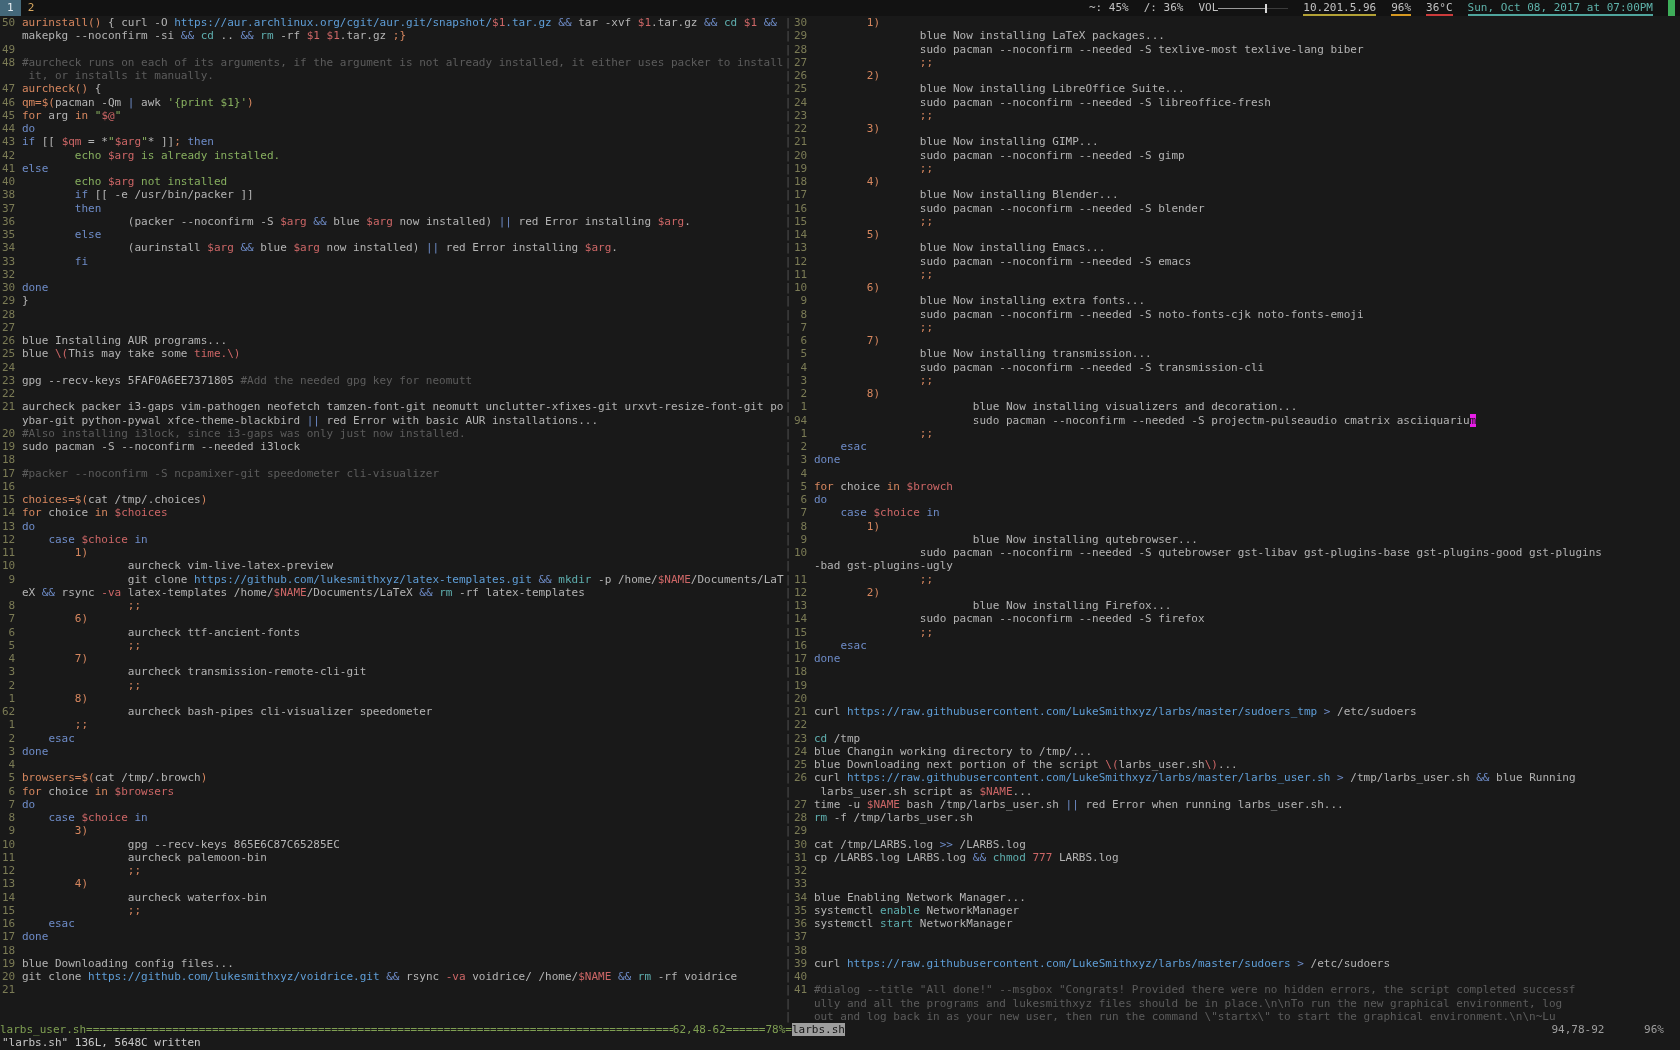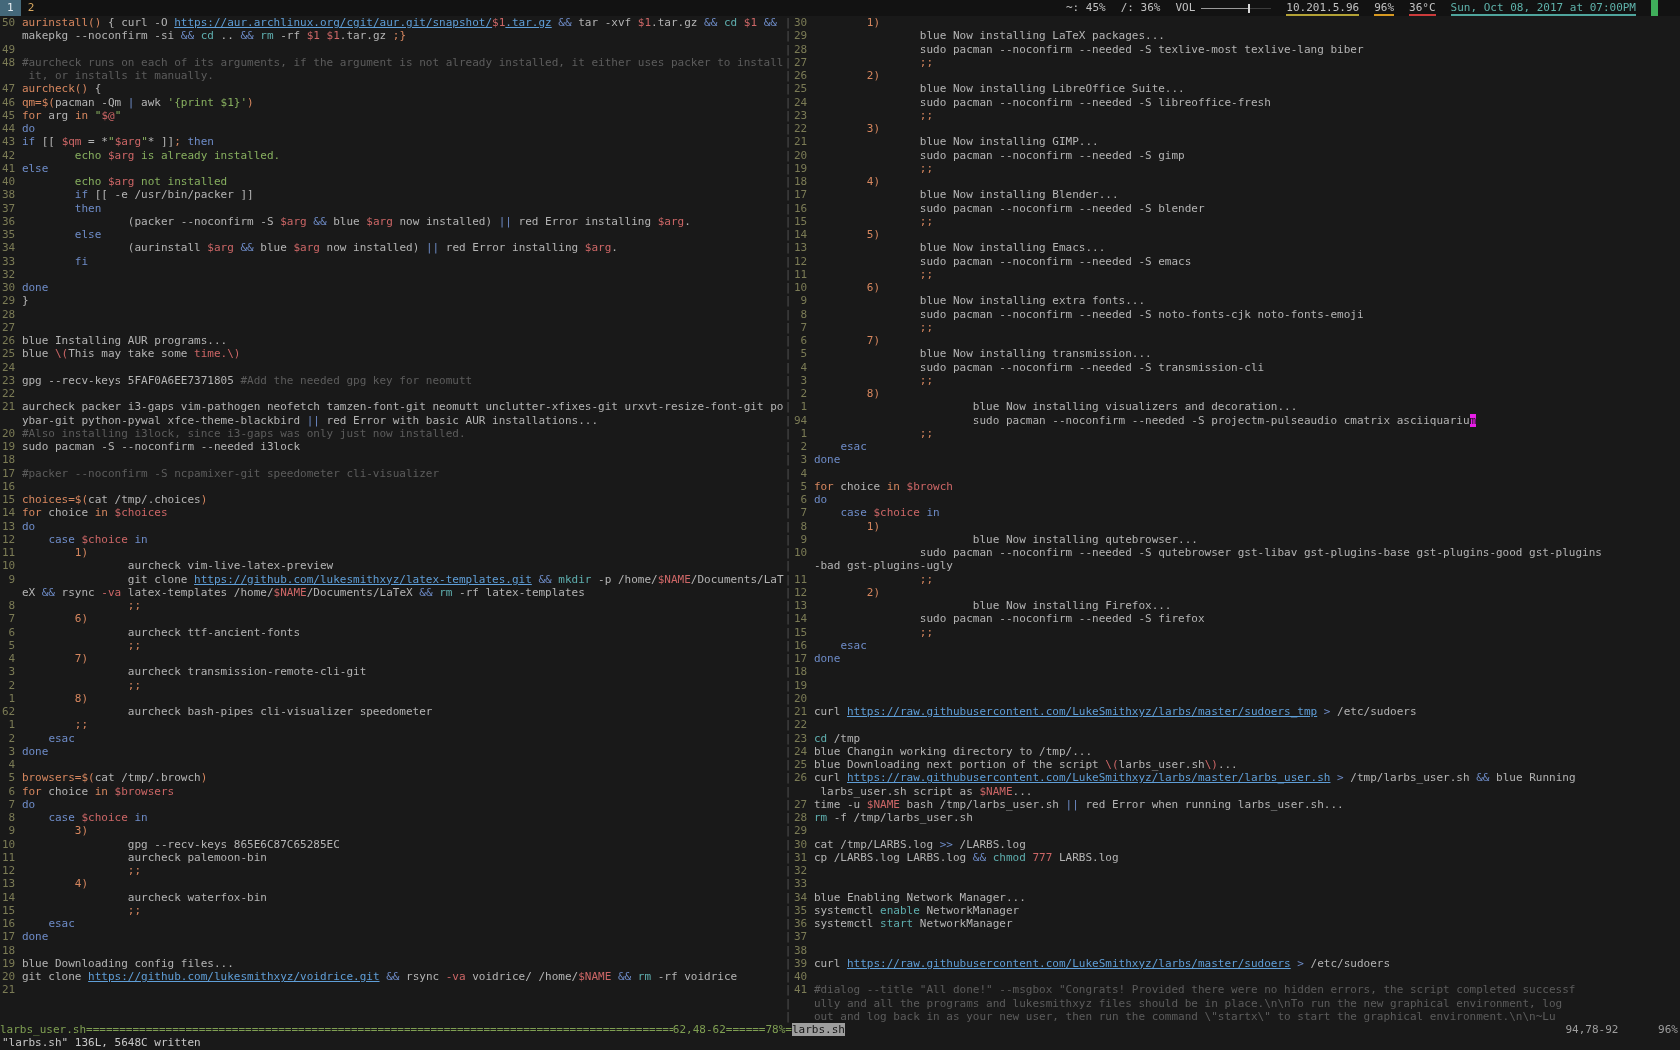--- a/index.html
+++ b/index.html
@@ -12,7 +12,7 @@
   .ws{padding:0 7px}
   .ws-focused{background:var(--ws-active-bg);color:var(--ws-active-fg)}
   .ws-inactive{color:var(--ws2-fg)}
-  .modules{margin-left:auto;display:flex;gap:15px;padding-right:22px}
+  .modules{margin-left:auto;display:flex;gap:15px;padding-right:5px}
   .mod{border-bottom:2px solid transparent}
   .m-ip{border-color:var(--u-ip)}
   .m-batt{border-color:var(--u-battery)}

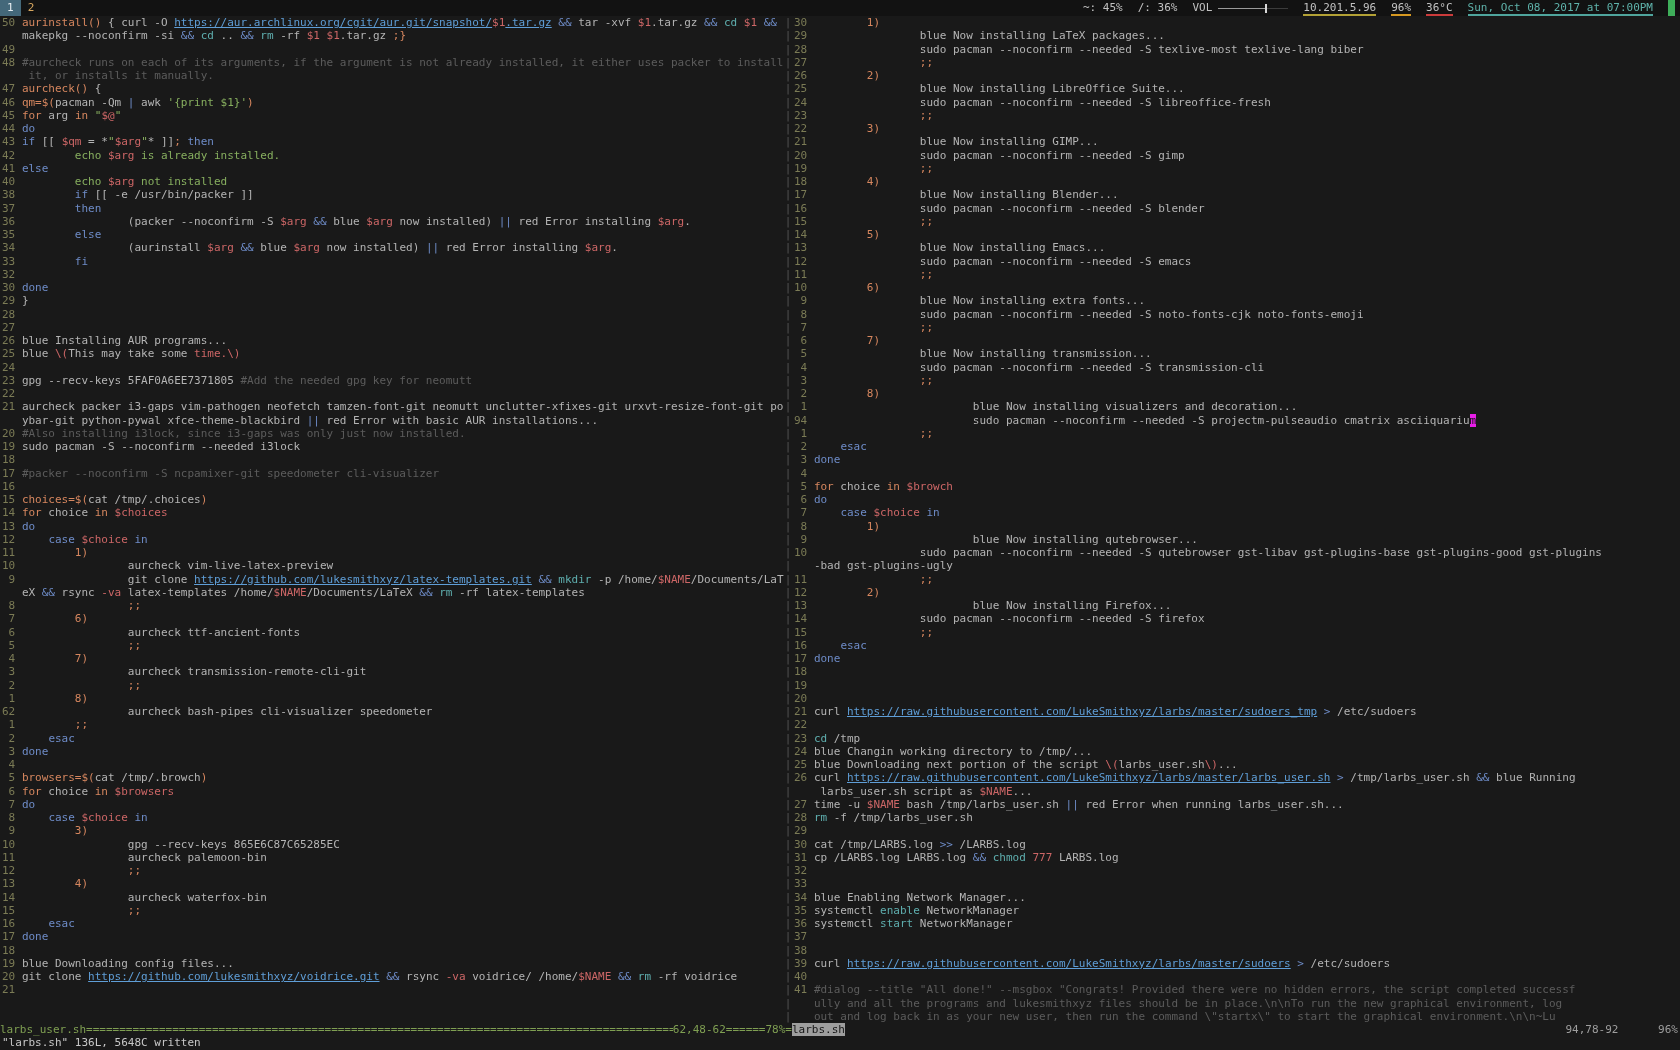--- a/index.html
+++ b/index.html
@@ -18,7 +18,7 @@
   .m-batt{border-color:var(--u-battery)}
   .m-temp{border-color:var(--u-temp)}
   .m-date{border-color:var(--u-date);color:var(--date-fg)}
-  .m-vol{display:flex;gap:6px;border-bottom:none}
+  .m-vol{display:flex;border-bottom:none}
   .slider{position:relative;width:70px;height:16px;display:inline-block}
   .slider .track{position:absolute;left:0;top:8px;width:48px;height:1px;background:var(--vol-track)}
   .slider .track-dim{position:absolute;left:48px;top:8px;width:22px;height:1px;background:var(--vol-track-dim)}

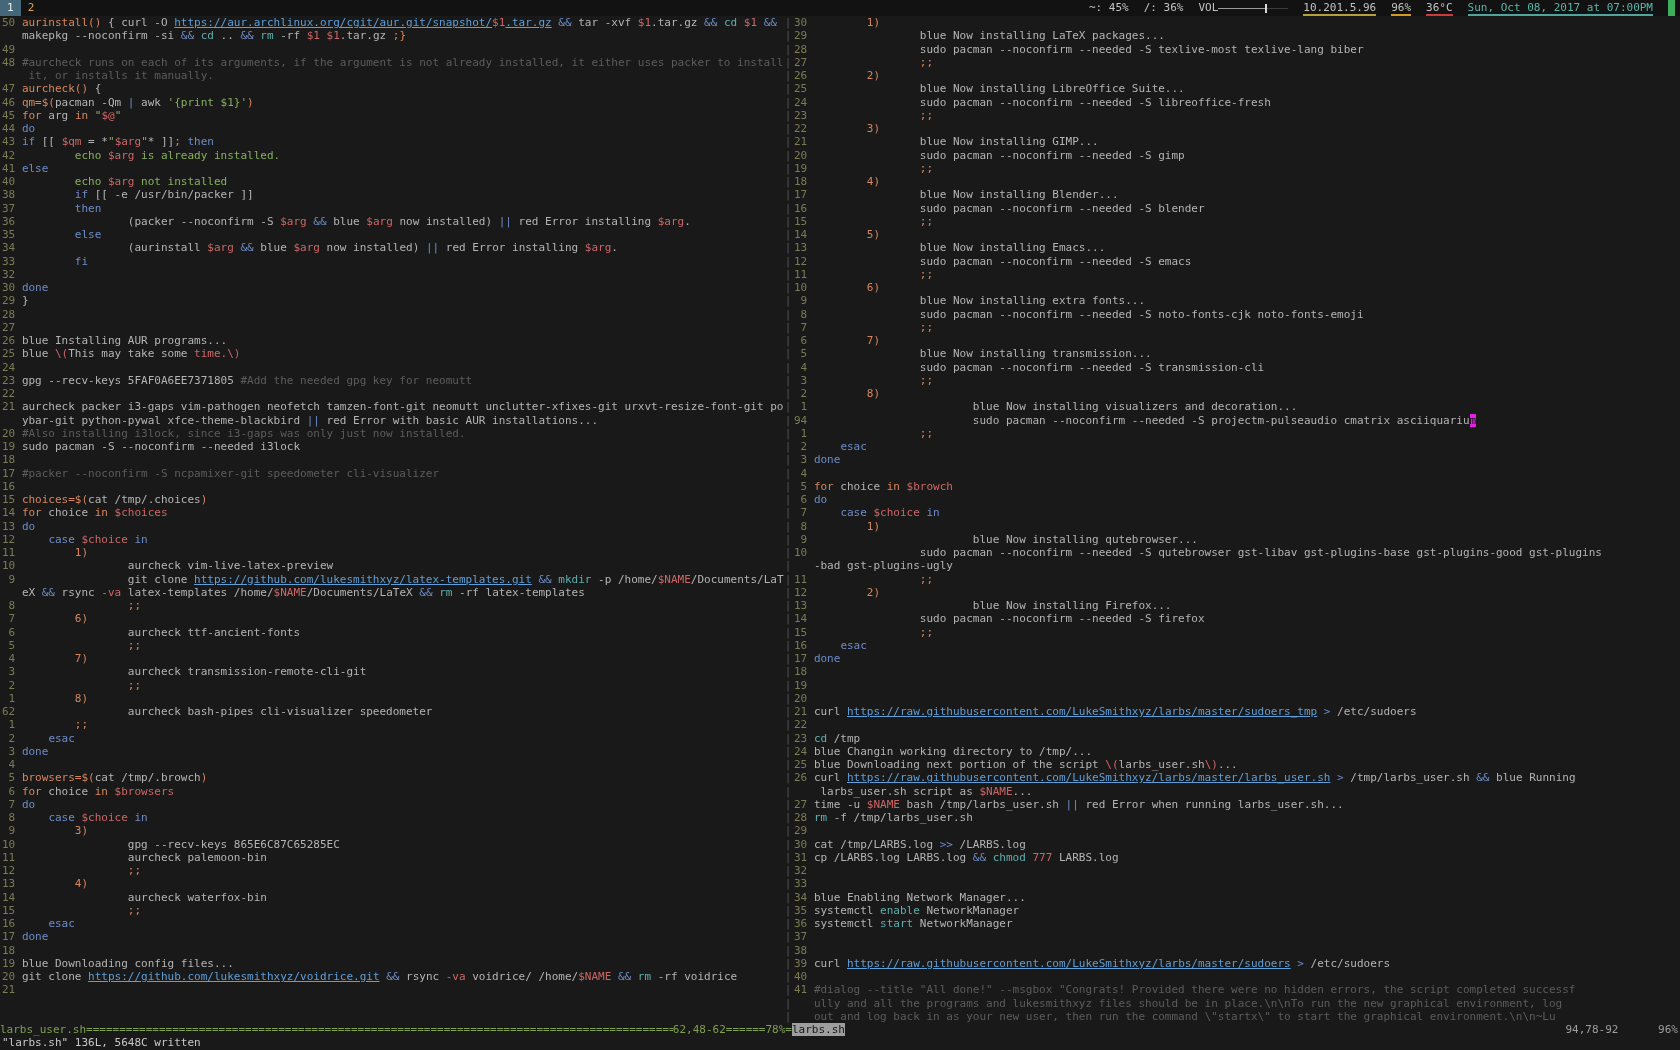--- a/index.html
+++ b/index.html
@@ -40,7 +40,7 @@
   .c-r{color:var(--red)}
   .c-b{color:var(--blue)}
   .c-t{color:var(--cyan)}
-  .c-l{color:var(--link);text-decoration:underline}
+  .c-l{color:var(--link);}
   .c-m{background:var(--cursor-bg);color:var(--cursor-fg)}
 
   

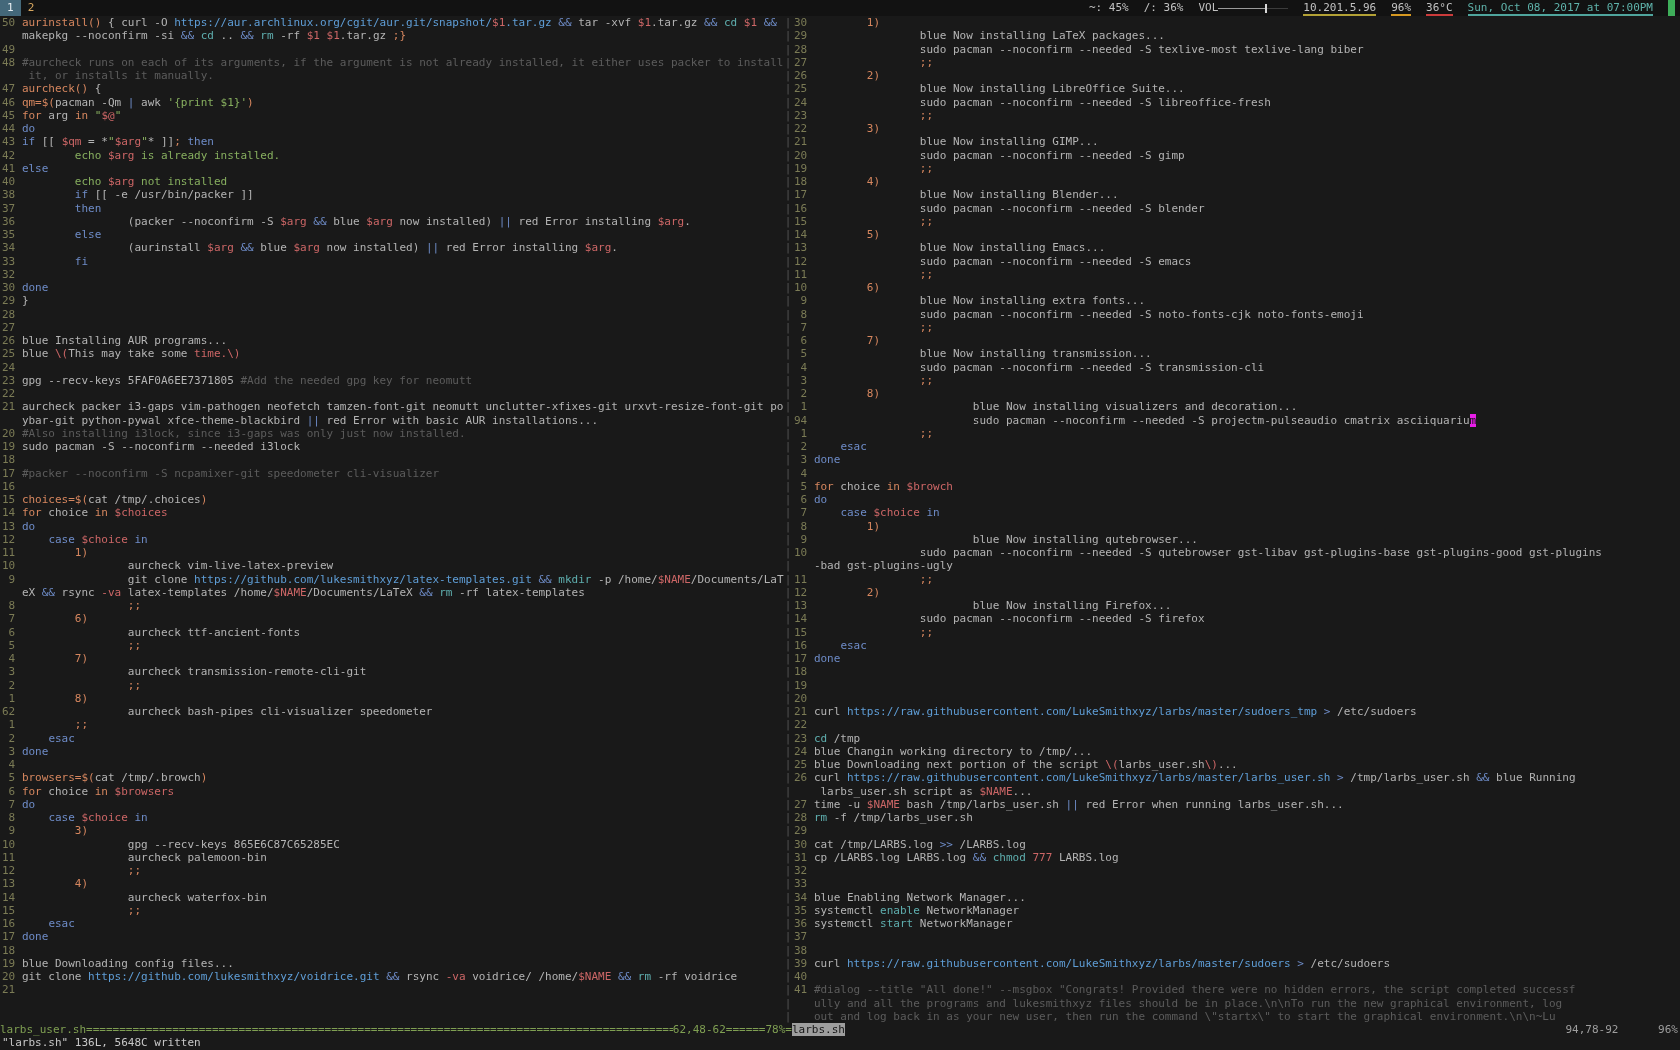--- a/index.html
+++ b/index.html
@@ -50,7 +50,7 @@
   .stl-right{flex:1;display:flex}
   .chip{background:var(--stl-chip-bg);color:var(--stl-chip-fg)}
   .stl-spacer{flex:1}
-  .ruler{color:var(--ruler-fg);padding-right:2px}
+  .ruler{color:var(--ruler-fg);padding-right:16px}
   .cmdline{height:14px;font-size:11px;line-height:13px;color:var(--cmdline-fg);white-space:pre;padding-left:2px}
 </style>
 </head>

